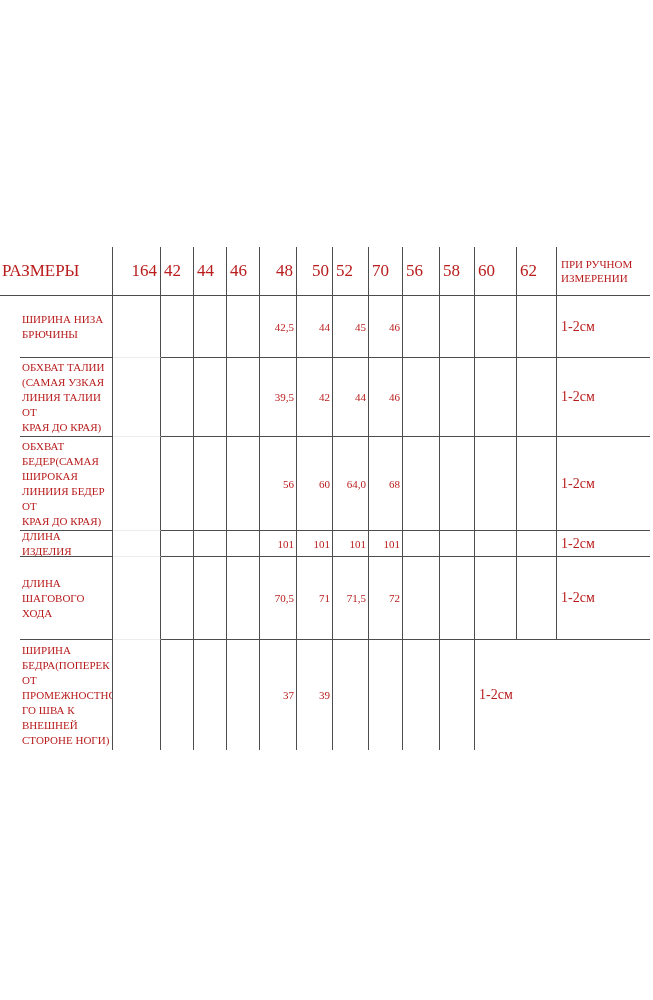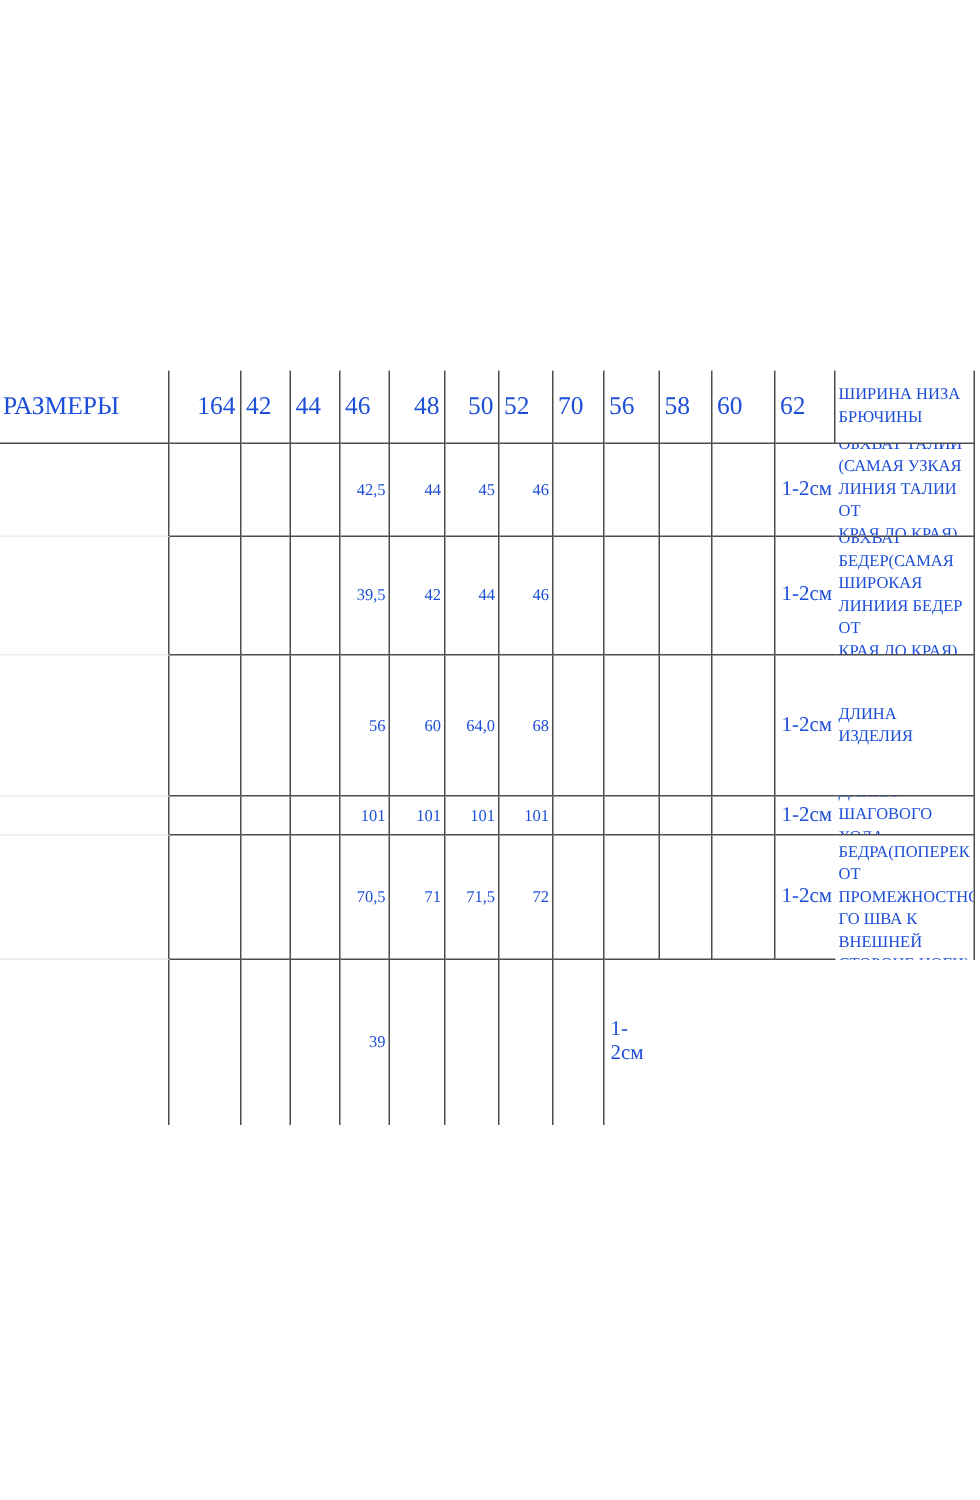--- a/index.html
+++ b/index.html
@@ -9,7 +9,7 @@
     height: 864px;
     background: #ffffff;
     font-family: "Liberation Serif", "DejaVu Serif", serif;
-    color: #1d4ed8;
+    color: #b91c1c;
     overflow: hidden;
   }
   .size-table {

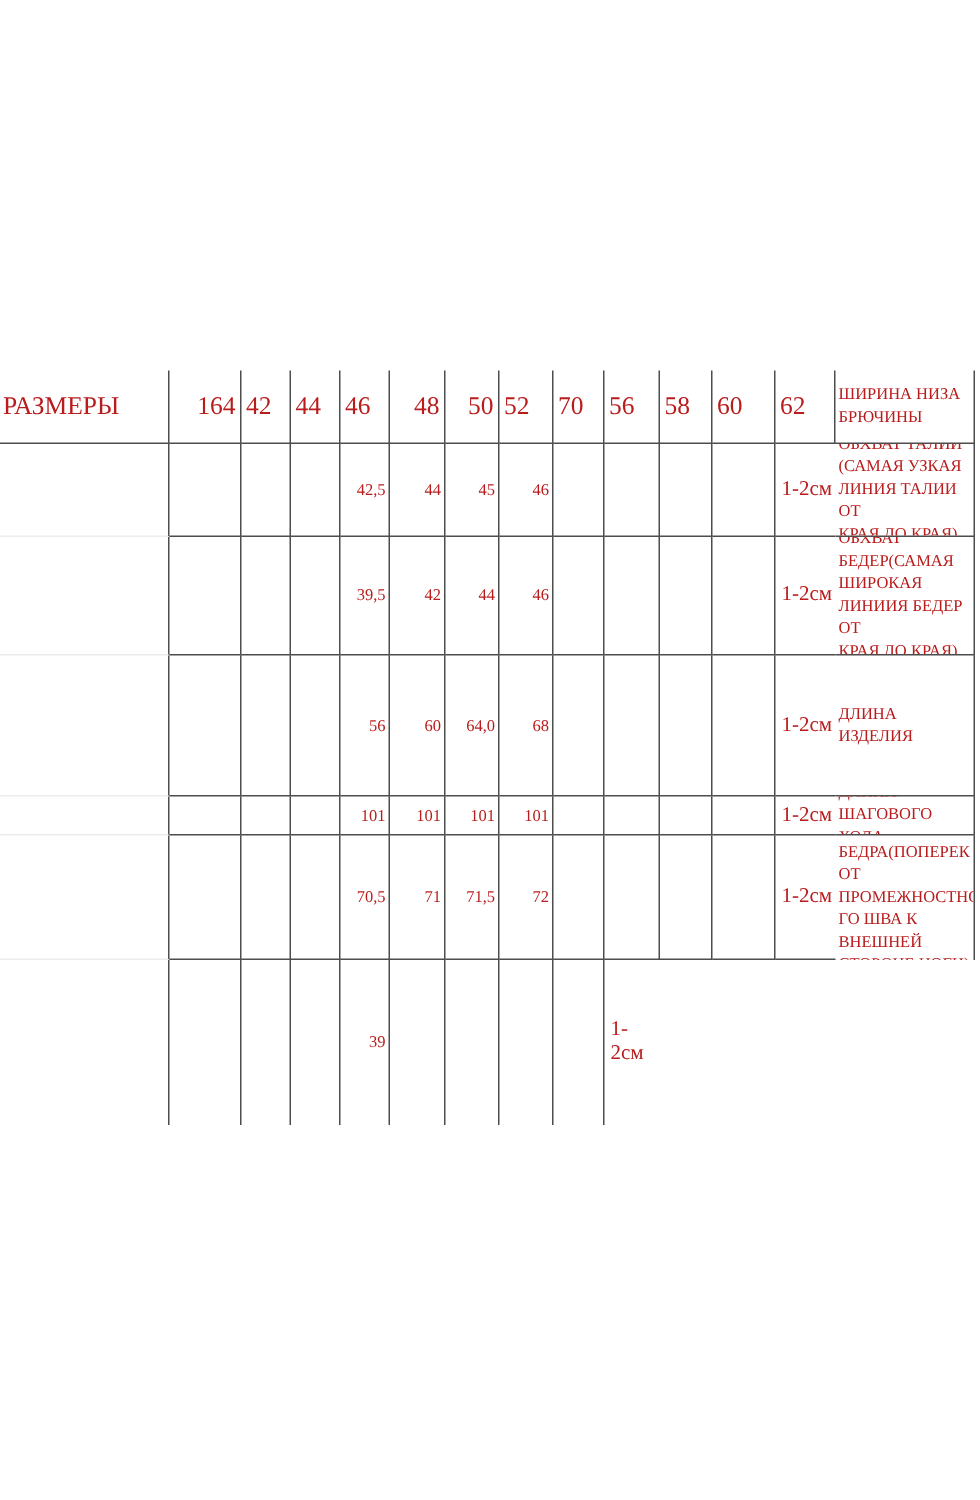--- a/index.html
+++ b/index.html
@@ -71,6 +71,8 @@
     <div class="cell hdr-num al">58</div>
     <div class="cell hdr-num al">60</div>
     <div class="cell hdr-num al">62</div>
+    <div class="cell hdr-manual cmanual">ПРИ РУЧНОМ
+ИЗМЕРЕНИИ</div>
 
     <div class="cell rlabel">ШИРИНА НИЗА
 БРЮЧИНЫ</div>

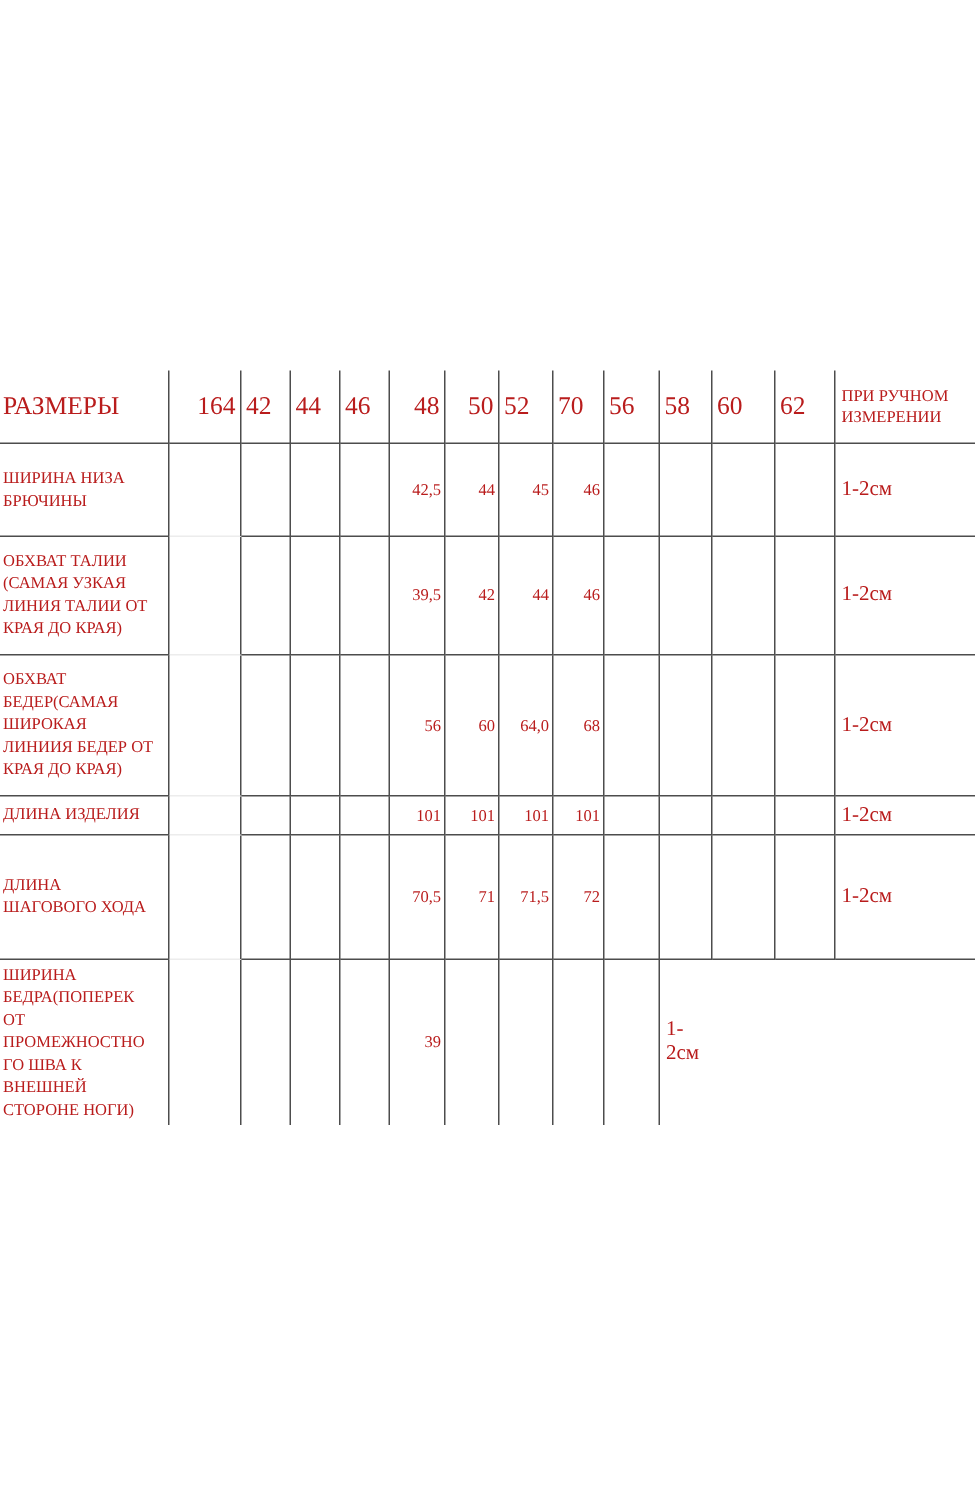--- a/index.html
+++ b/index.html
@@ -48,6 +48,7 @@
     line-height: 15px;
     padding-left: 2px;
     white-space: pre-line;
+    margin-left: 20px;
   }
   .val { font-size: 11px; justify-content: flex-end; padding-right: 2px; }
   .manual-val { font-size: 14px; padding-left: 4px; }

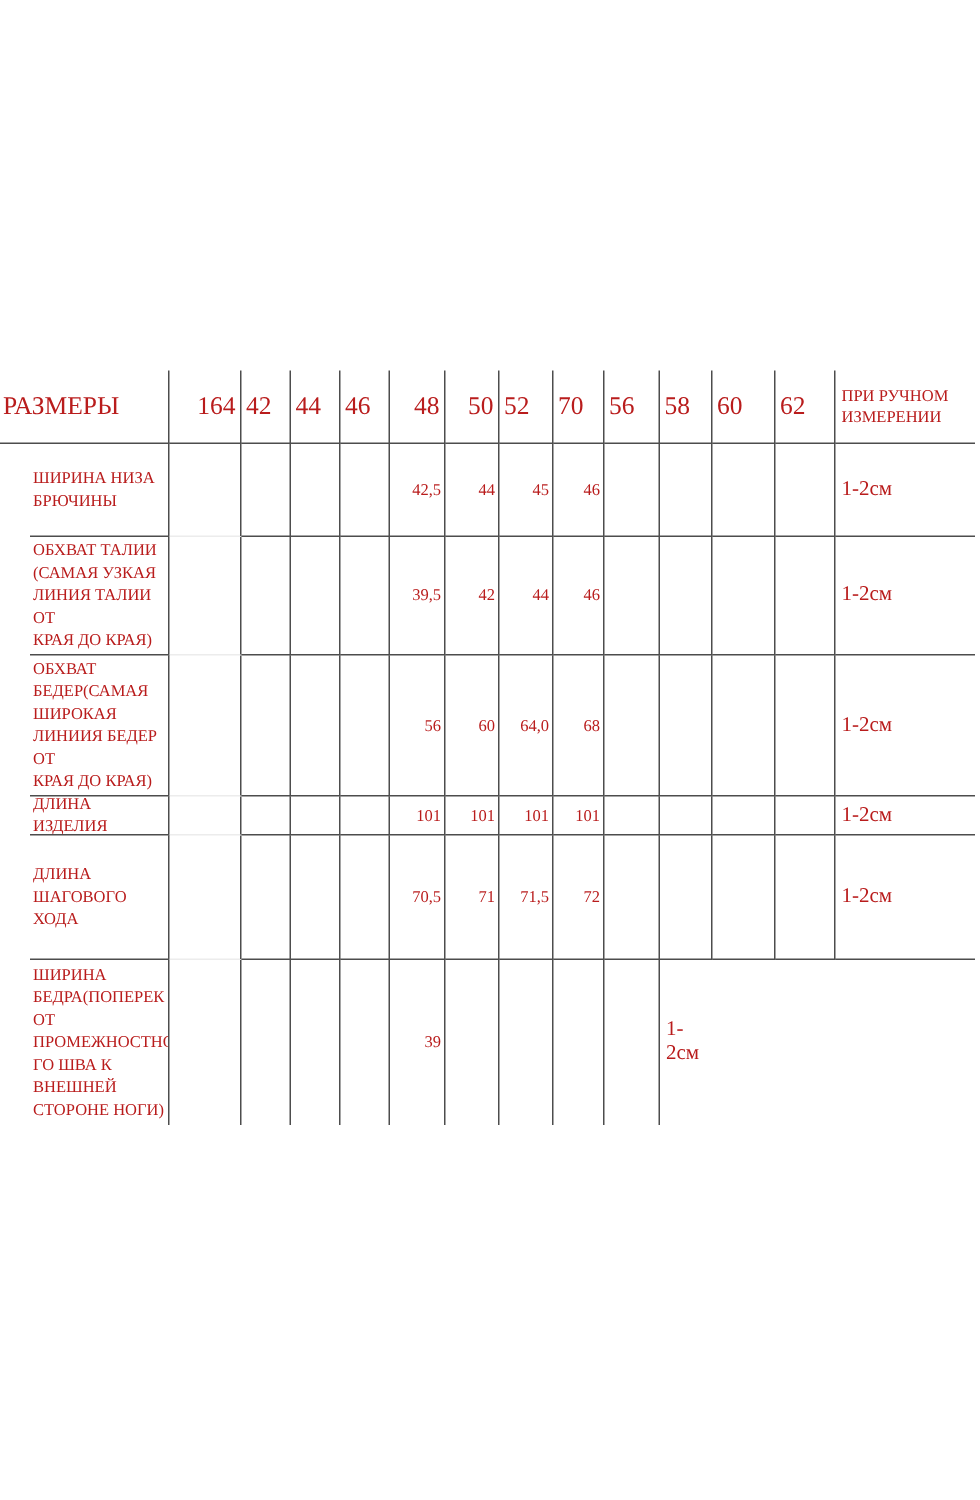--- a/index.html
+++ b/index.html
@@ -170,6 +170,7 @@
     <div class="cell rb"></div>
     <div class="cell rb"></div>
     <div class="cell rb"></div>
+    <div class="cell val rb">37</div>
     <div class="cell val rb">39</div>
     <div class="cell rb"></div>
     <div class="cell rb"></div>

